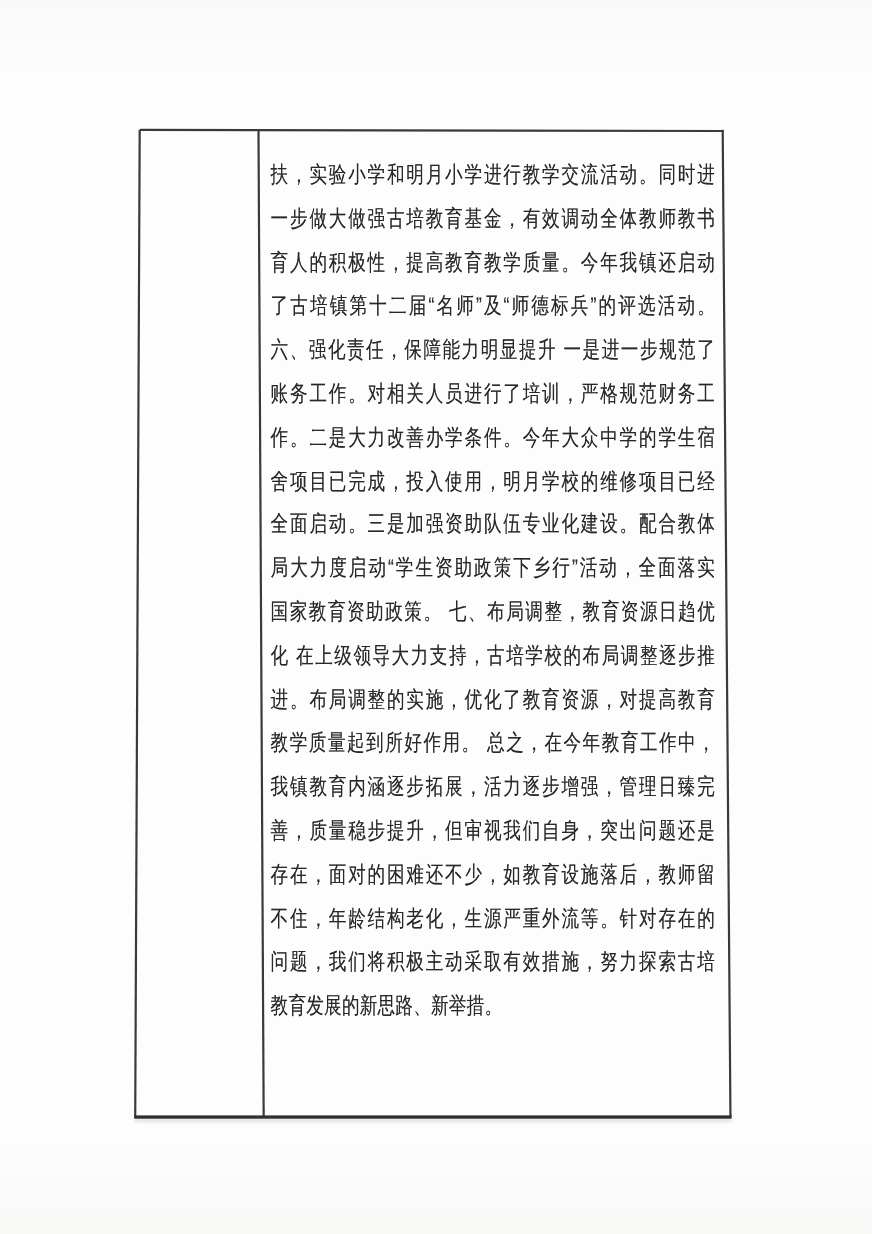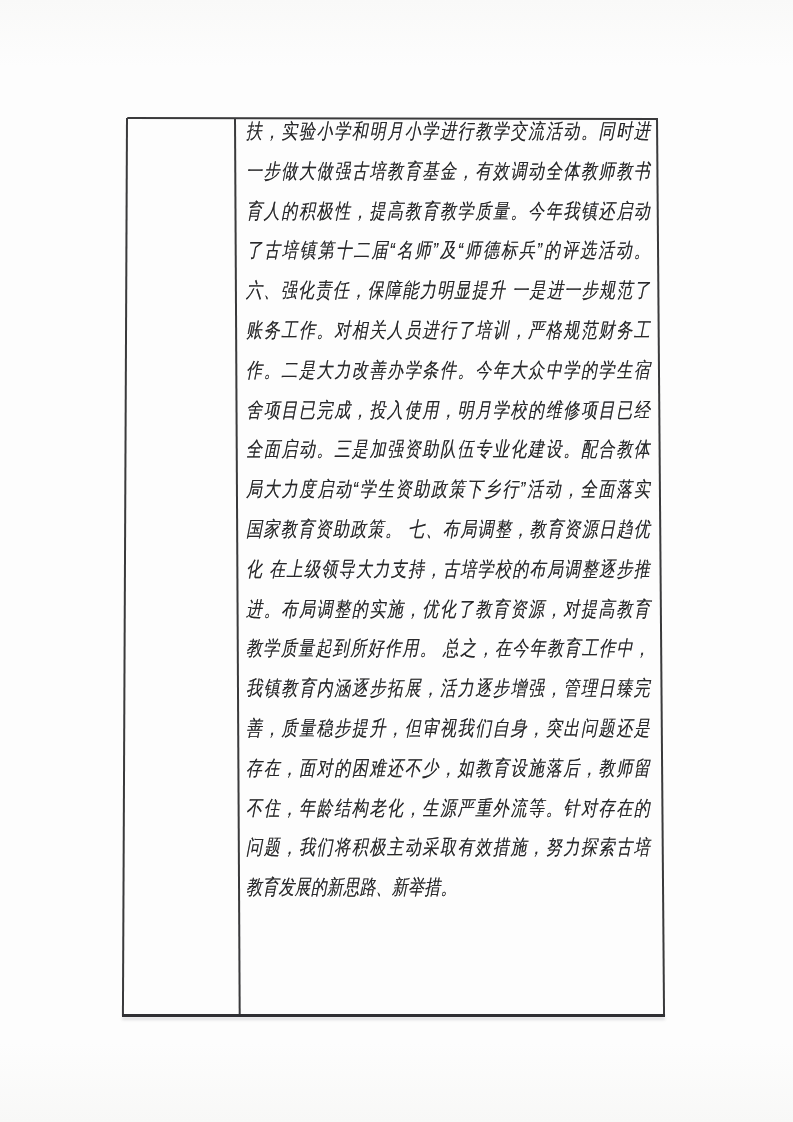--- a/index.html
+++ b/index.html
@@ -40,9 +40,8 @@
   
   .textcol {
     position: absolute;
-    left: 246px; top: 112px;
+    left: 246px; top: 140px;
     width: 404px;
-    font-style: italic;
   }
   .tl {
     height: 39.8px;

